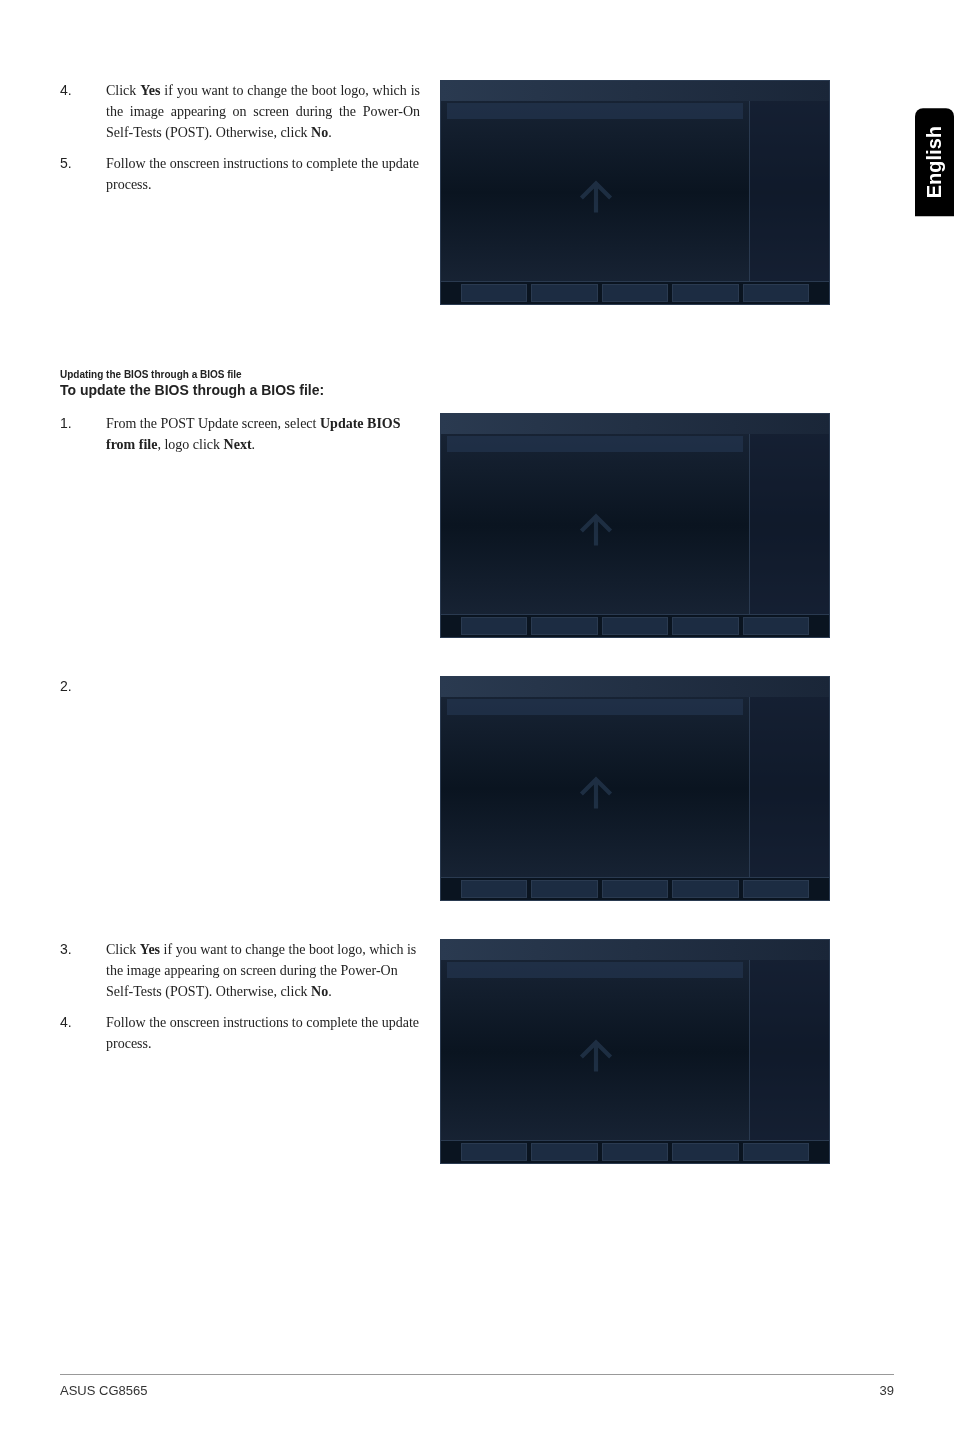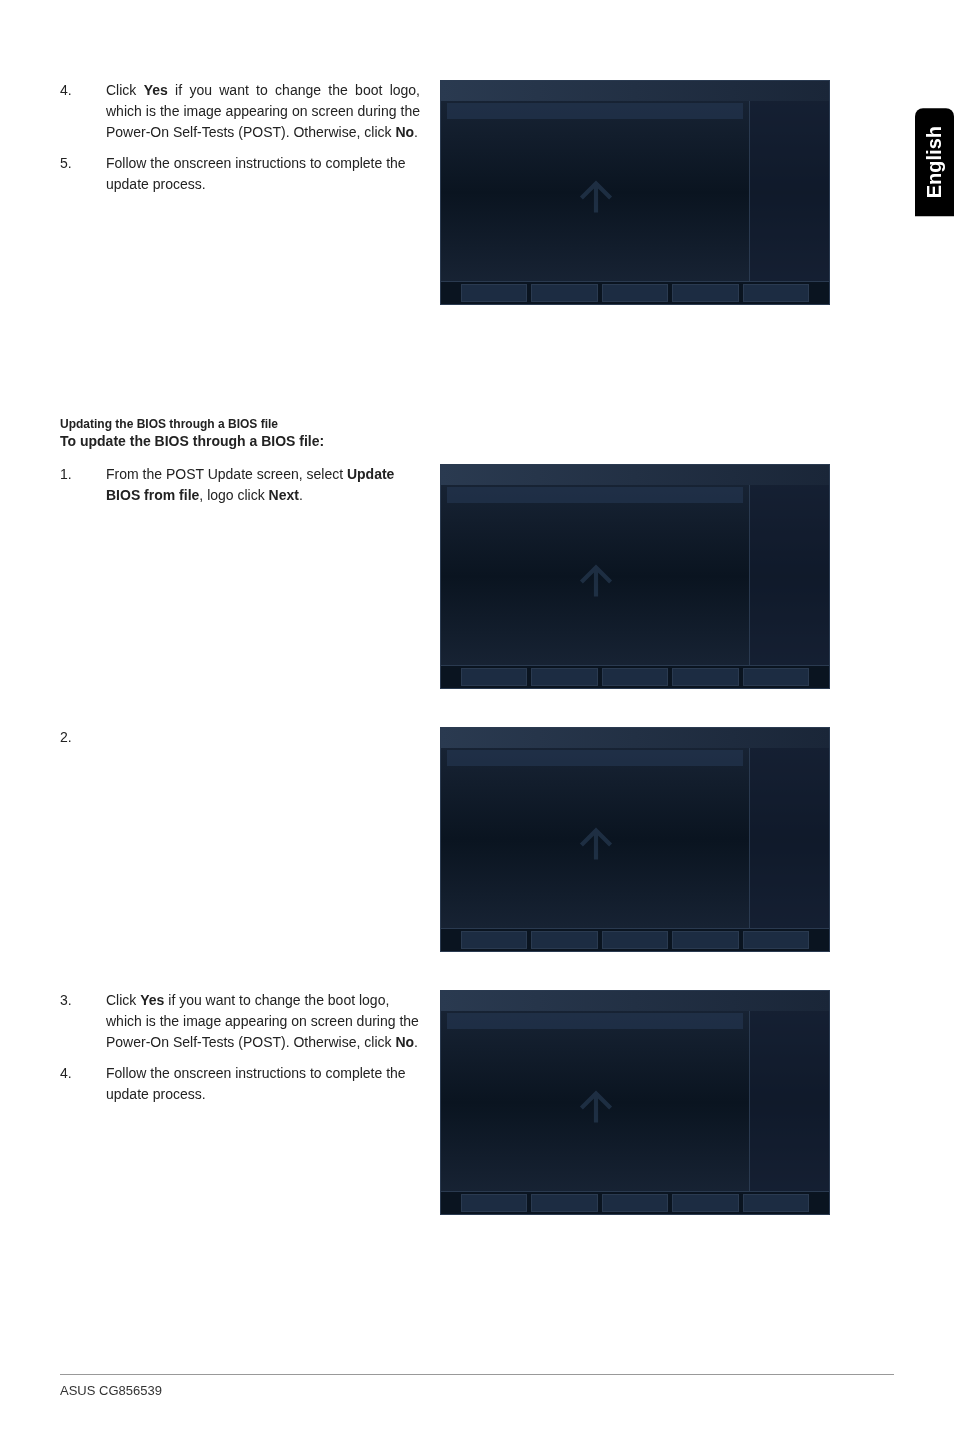--- a/index.html
+++ b/index.html
@@ -58,6 +58,7 @@
     }
     .numbered-text {
       flex: 1;
+      font-family: Liberation Serif, serif;
     }
     .justify {
       text-align: justify;

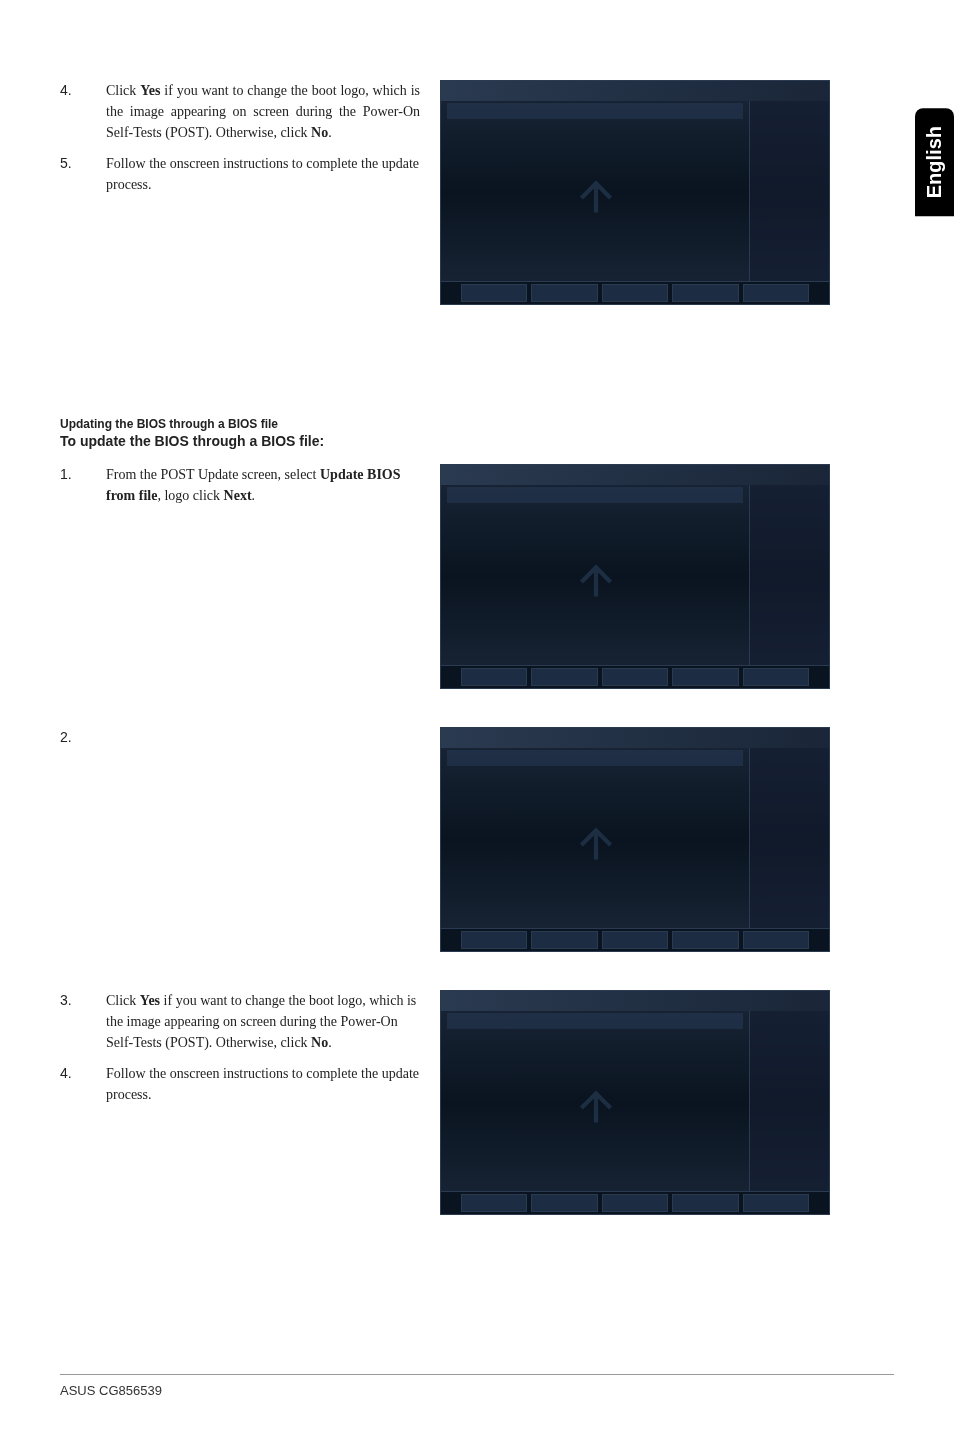--- a/index.html
+++ b/index.html
@@ -65,10 +65,9 @@
     }
     .heading {
       font-weight: bold;
-      font-size: 12px;
+      font-size: 10px;
       margin-bottom: 2px;
       color: #222;
-      margin-top: 48px;
     }
     .subheading {
       font-weight: bold;

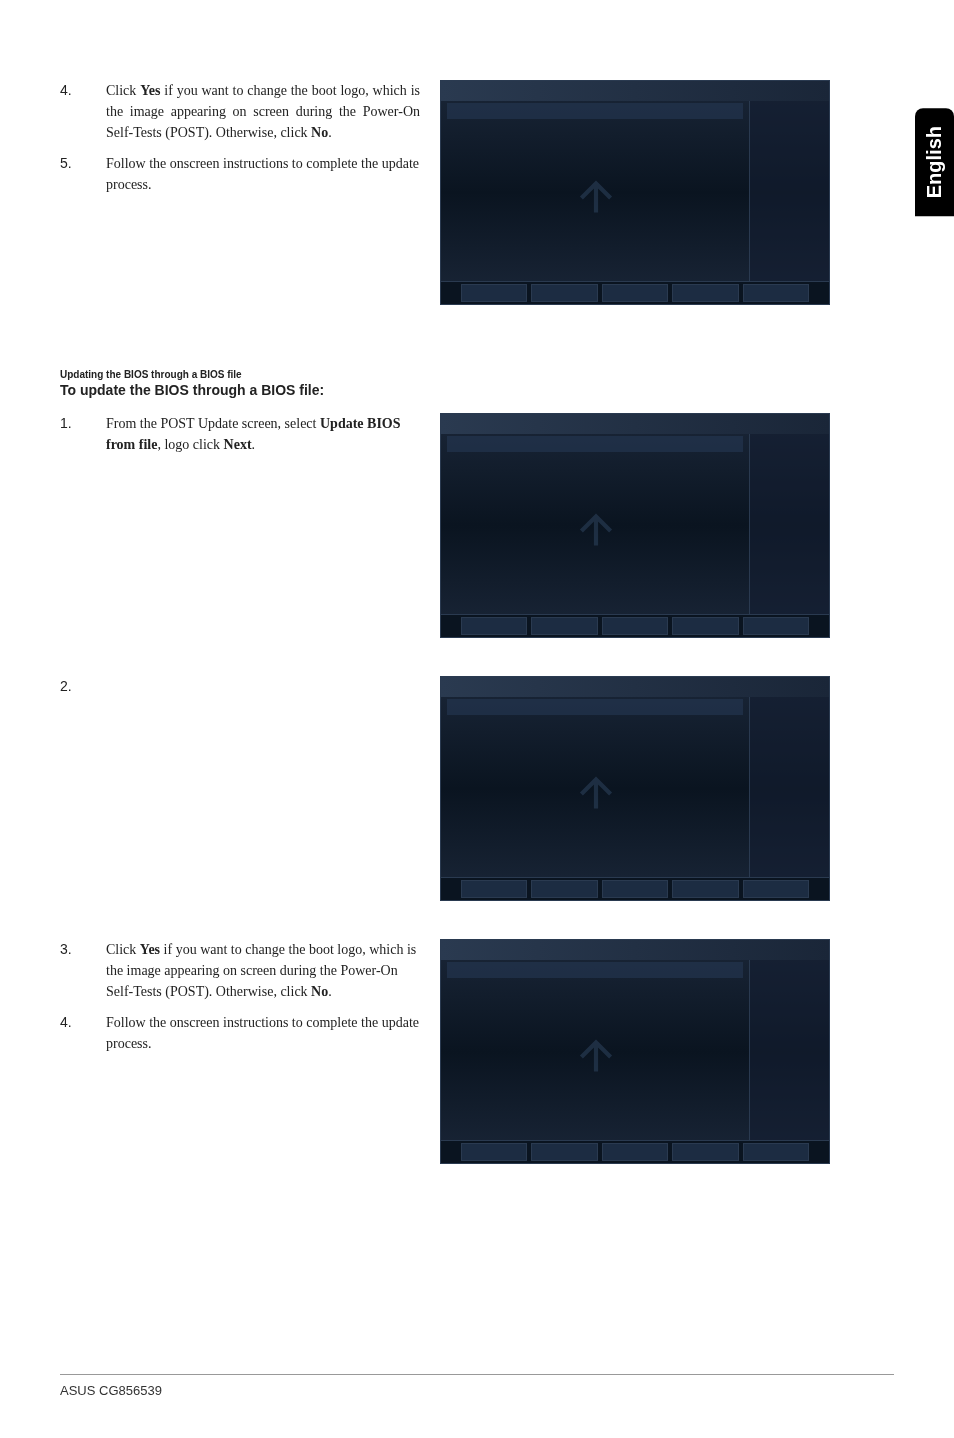--- a/index.html
+++ b/index.html
@@ -158,6 +158,7 @@
       border-top: 1px solid #999;
       padding-top: 8px;
       display: flex;
+      justify-content: space-between;
       font-size: 13px;
       color: #333;
     }

